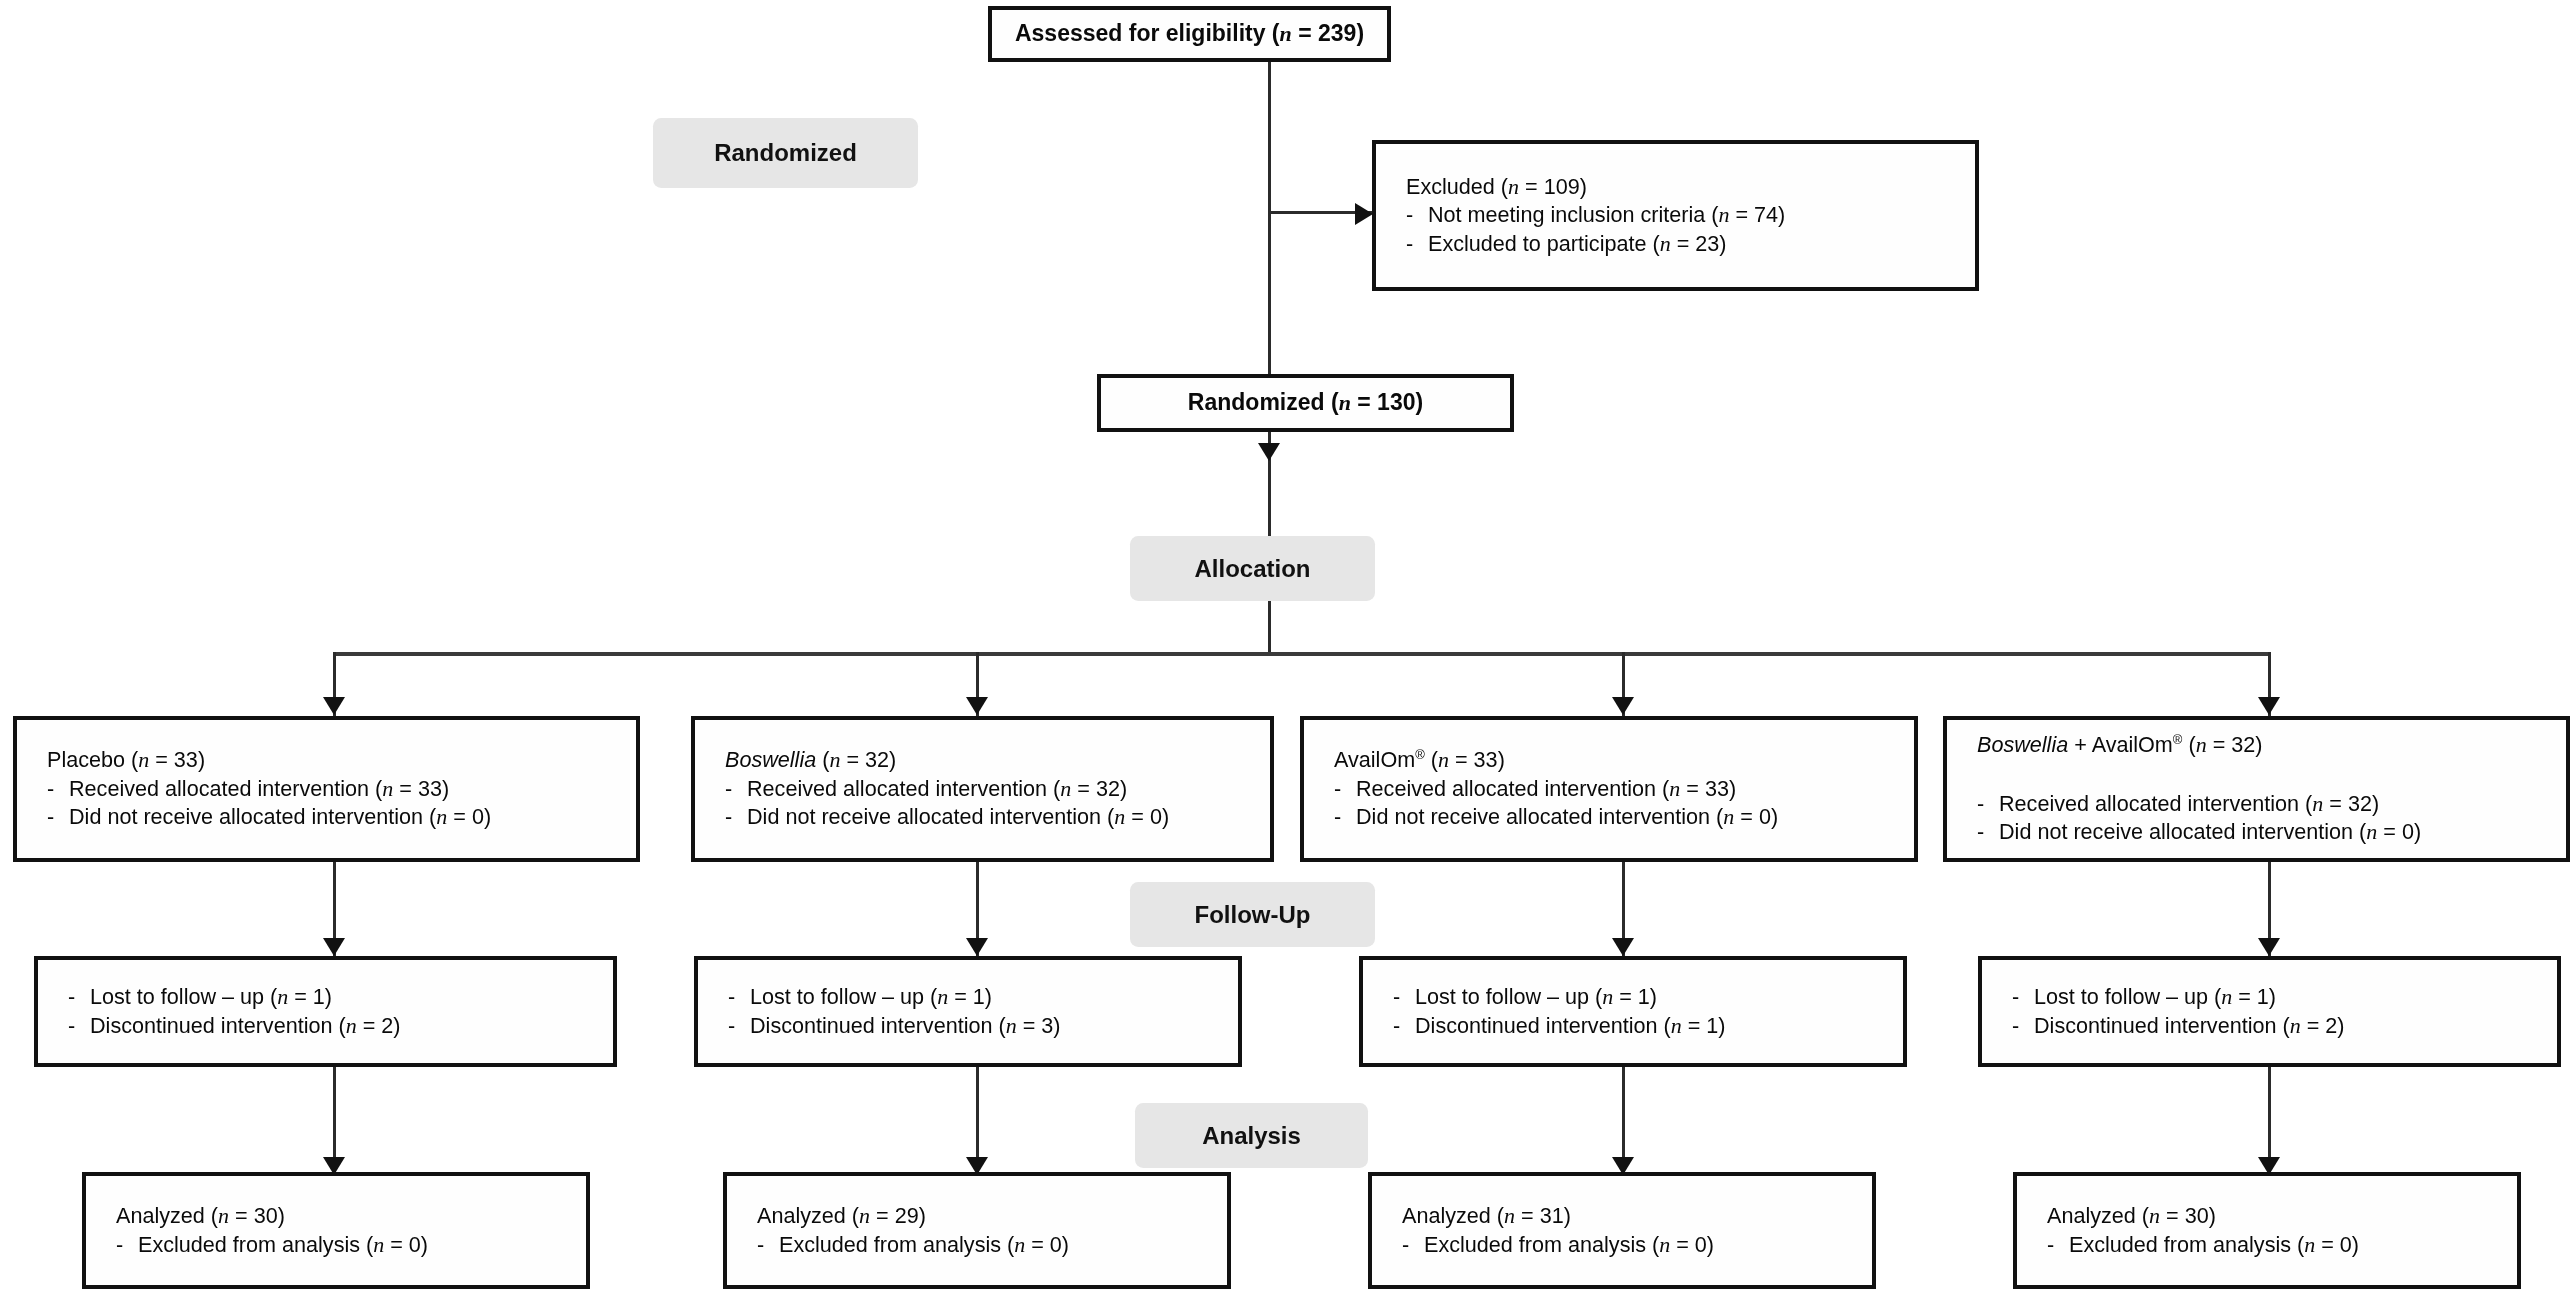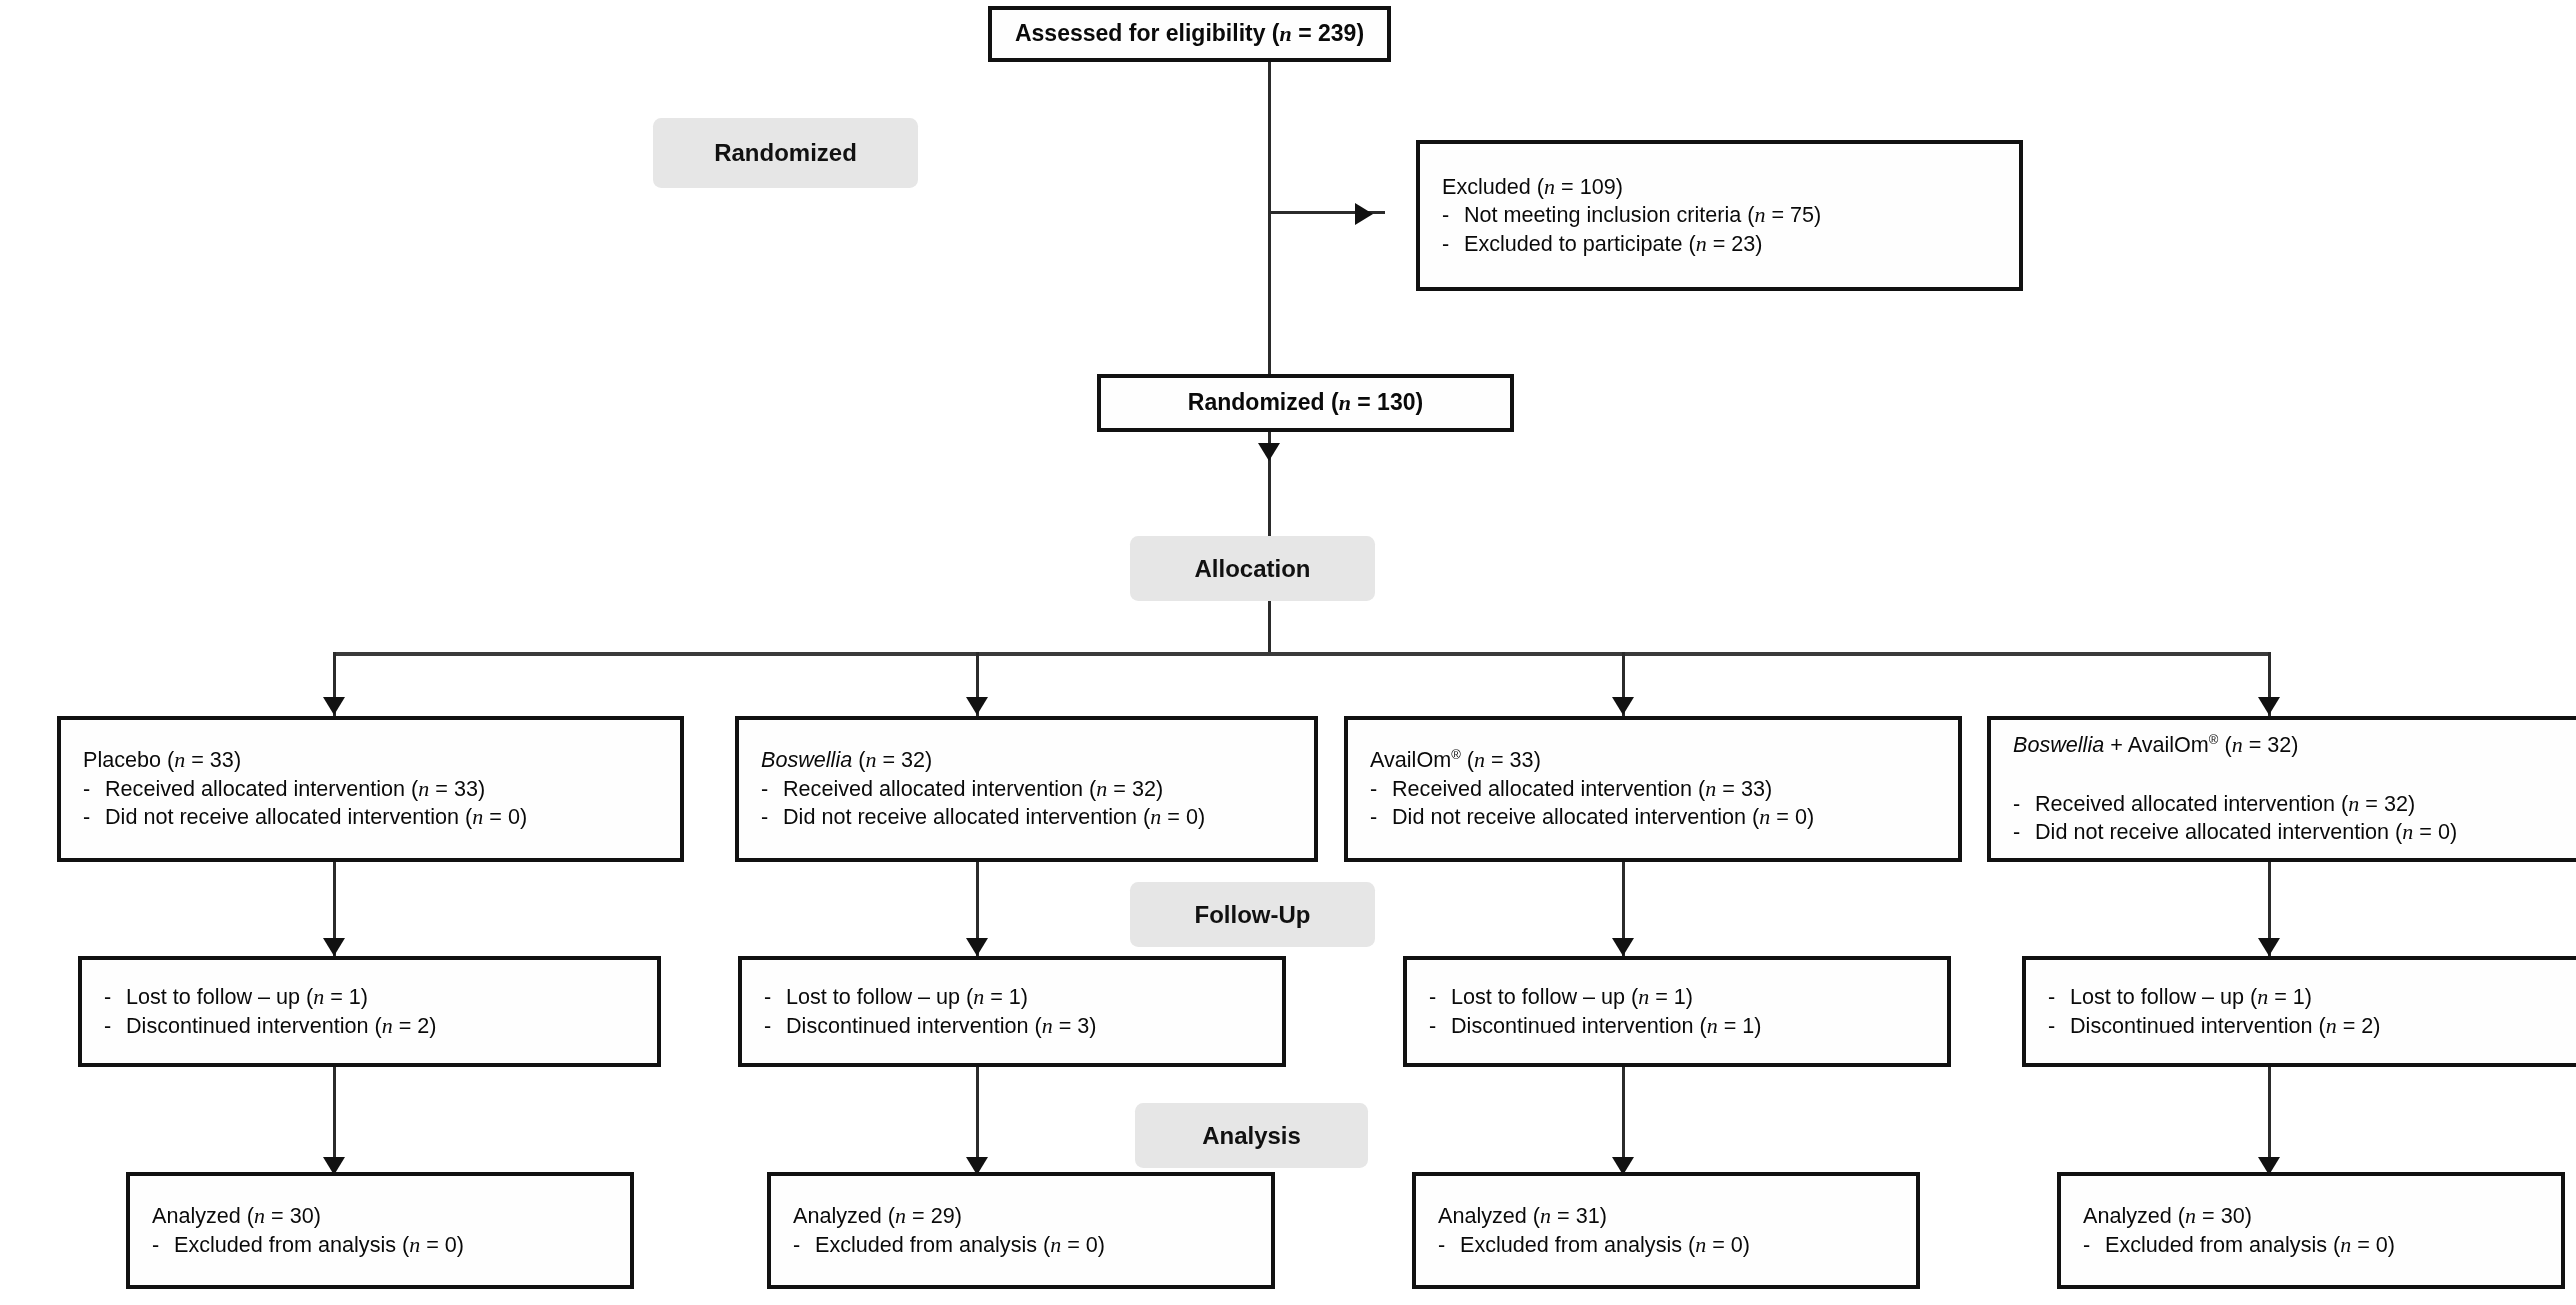--- a/index.html
+++ b/index.html
@@ -29,7 +29,7 @@
   }
   .box.center { align-items: center; }
   .box.center .hdr { font-weight: bold; font-size: 23px; }
-  .box.padl { padding-left: 22px; margin-left: 44px; }
+  .box.padl { padding-left: 30px; }
   .list { list-style: none; }
   .li { display: flex; }
   .li .dash { width: 22px; flex: none; }

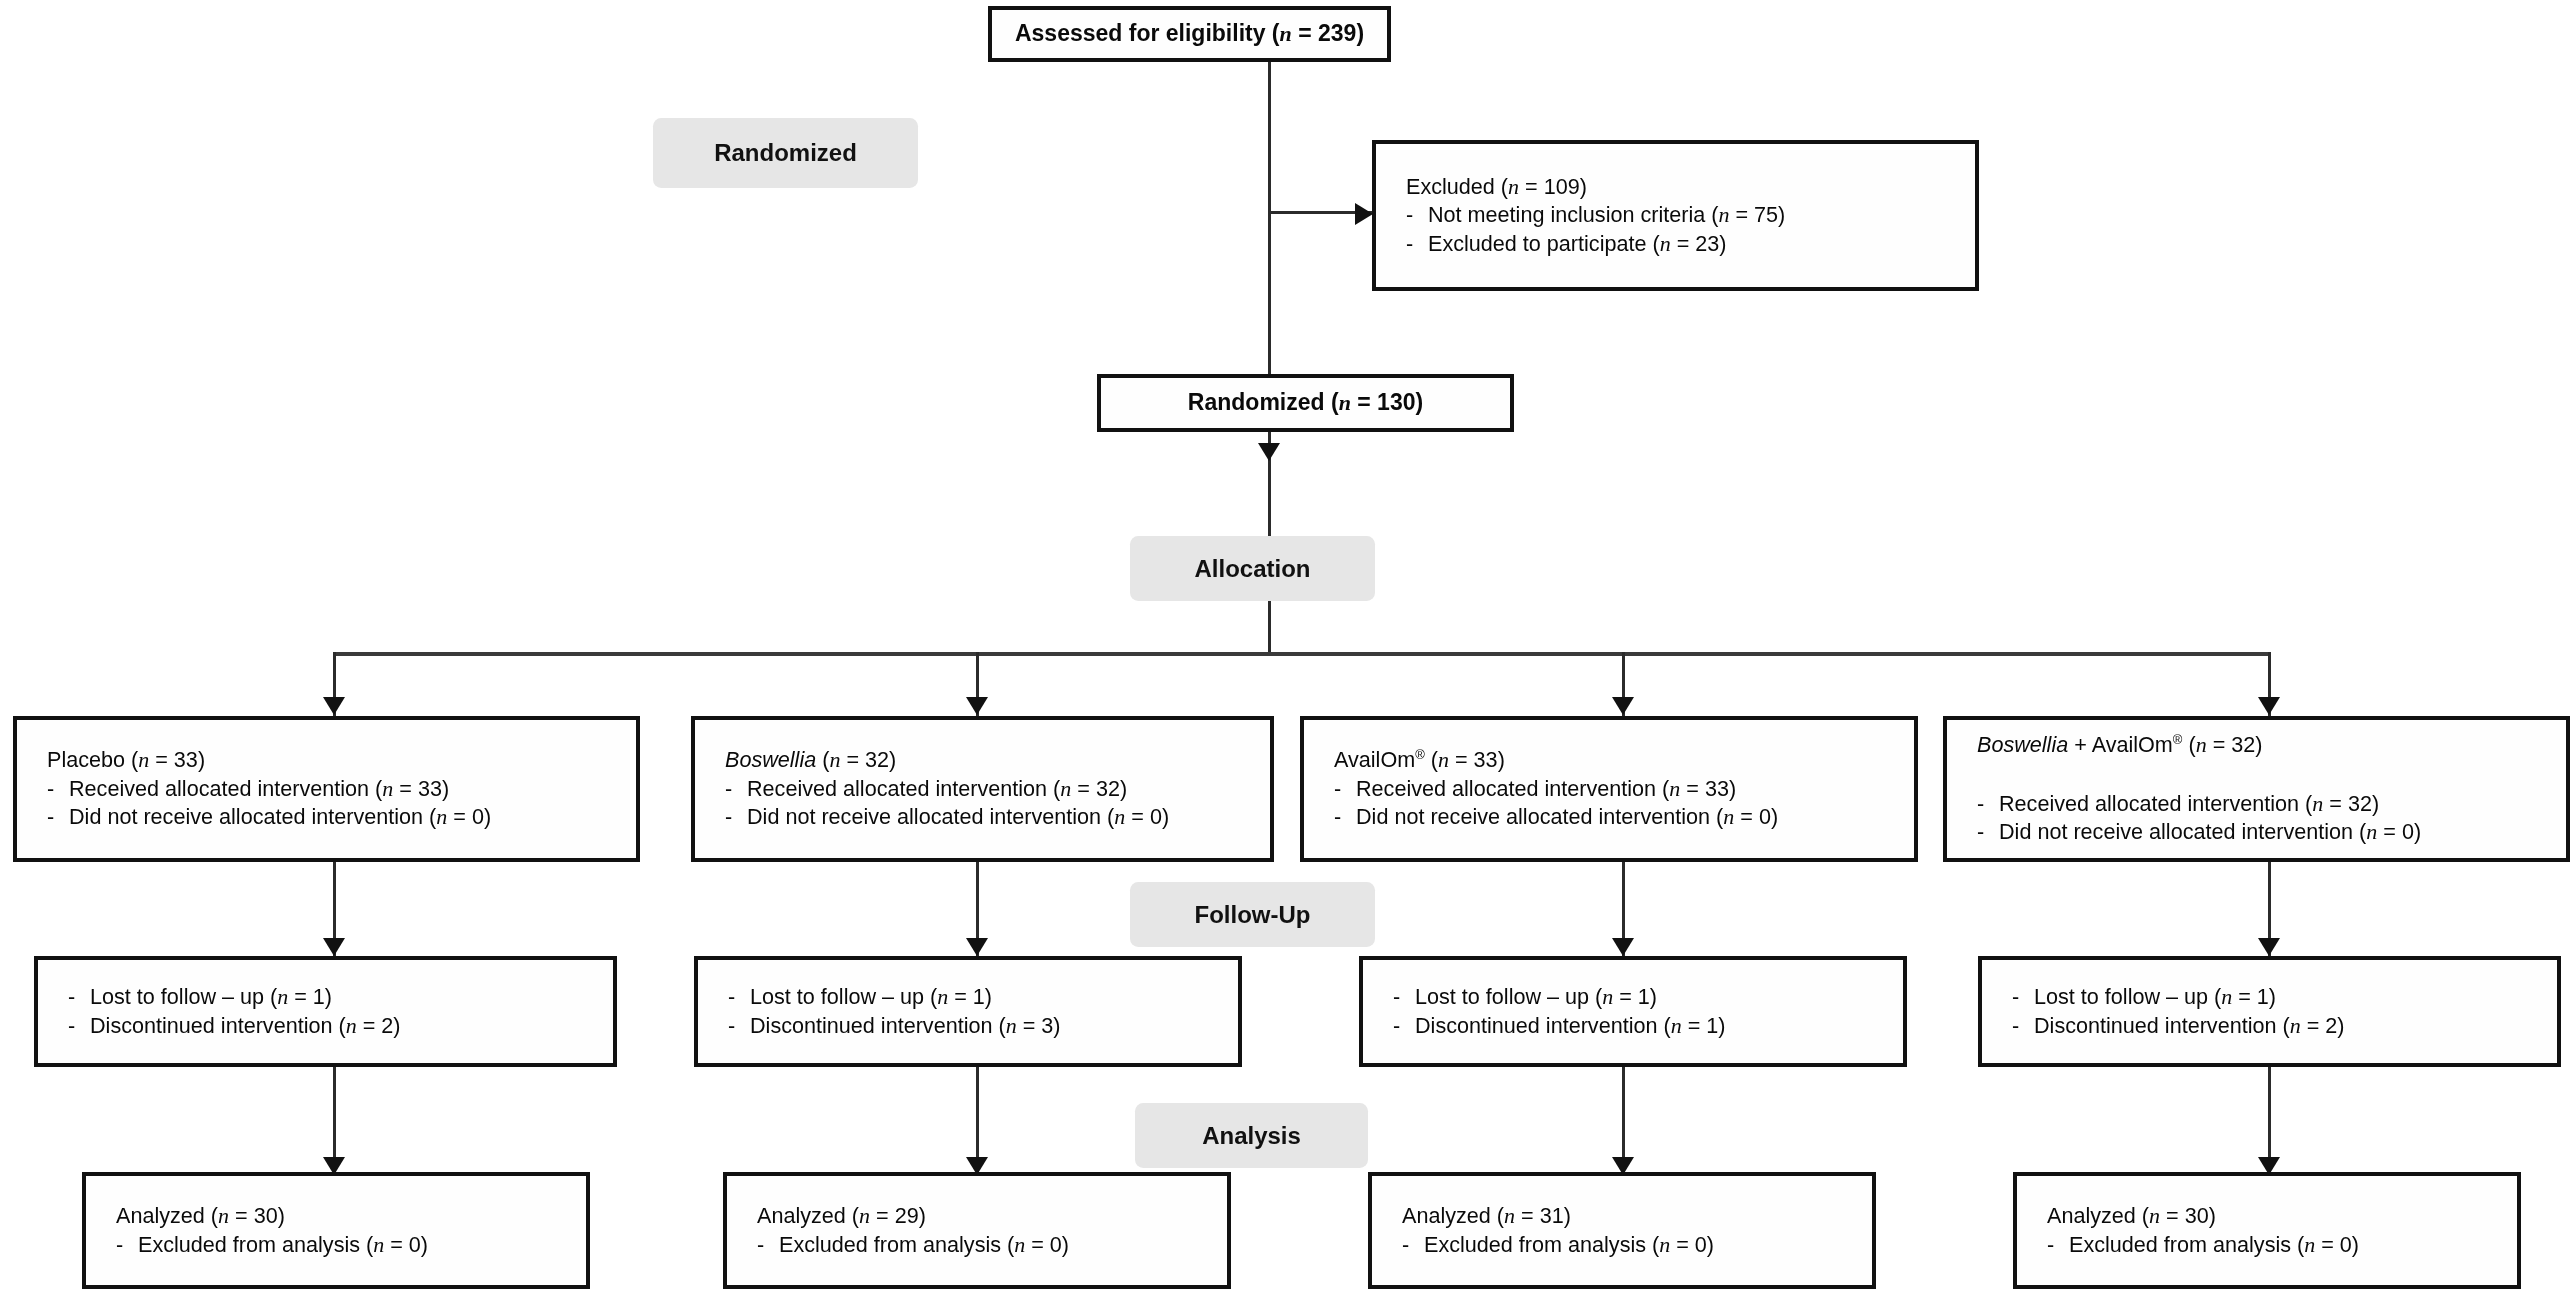--- a/index.html
+++ b/index.html
@@ -93,7 +93,7 @@
     <ul class="list">
       <li class="li">
         <span class="dash">-</span>
-        <span><span>Not meeting inclusion criteria (</span><i class="n">n</i><span> = 75)</span></span>
+        <span><span>Not meeting inclusion criteria (</span><i class="n">n</i><span> = 74)</span></span>
       </li>
       <li class="li">
         <span class="dash">-</span>

